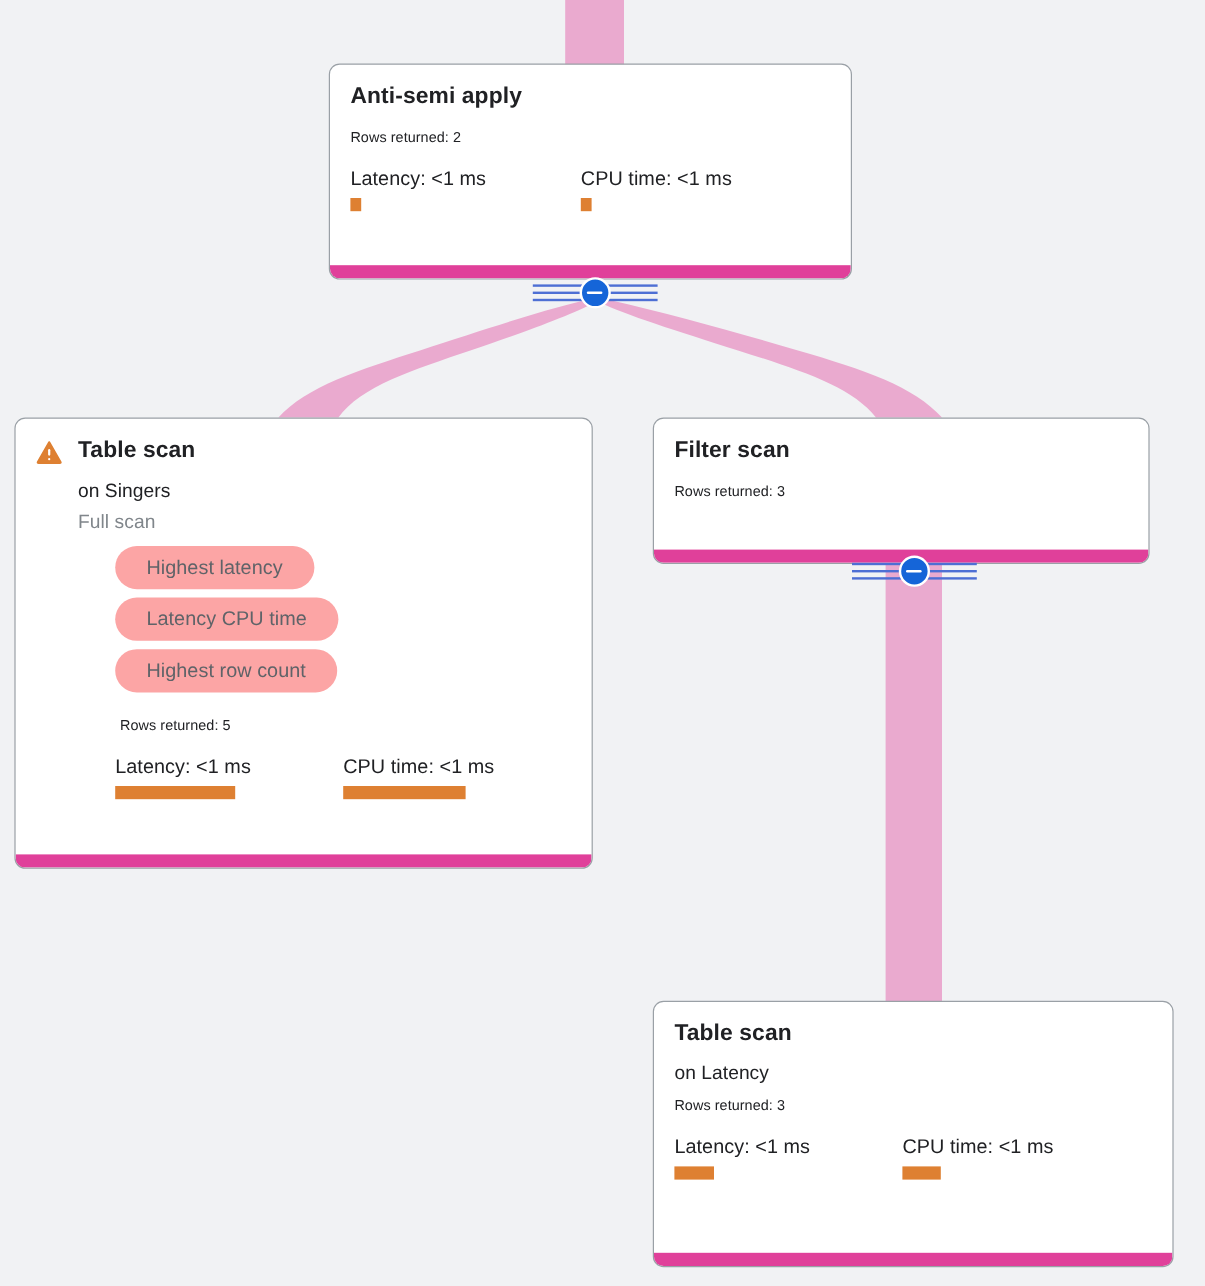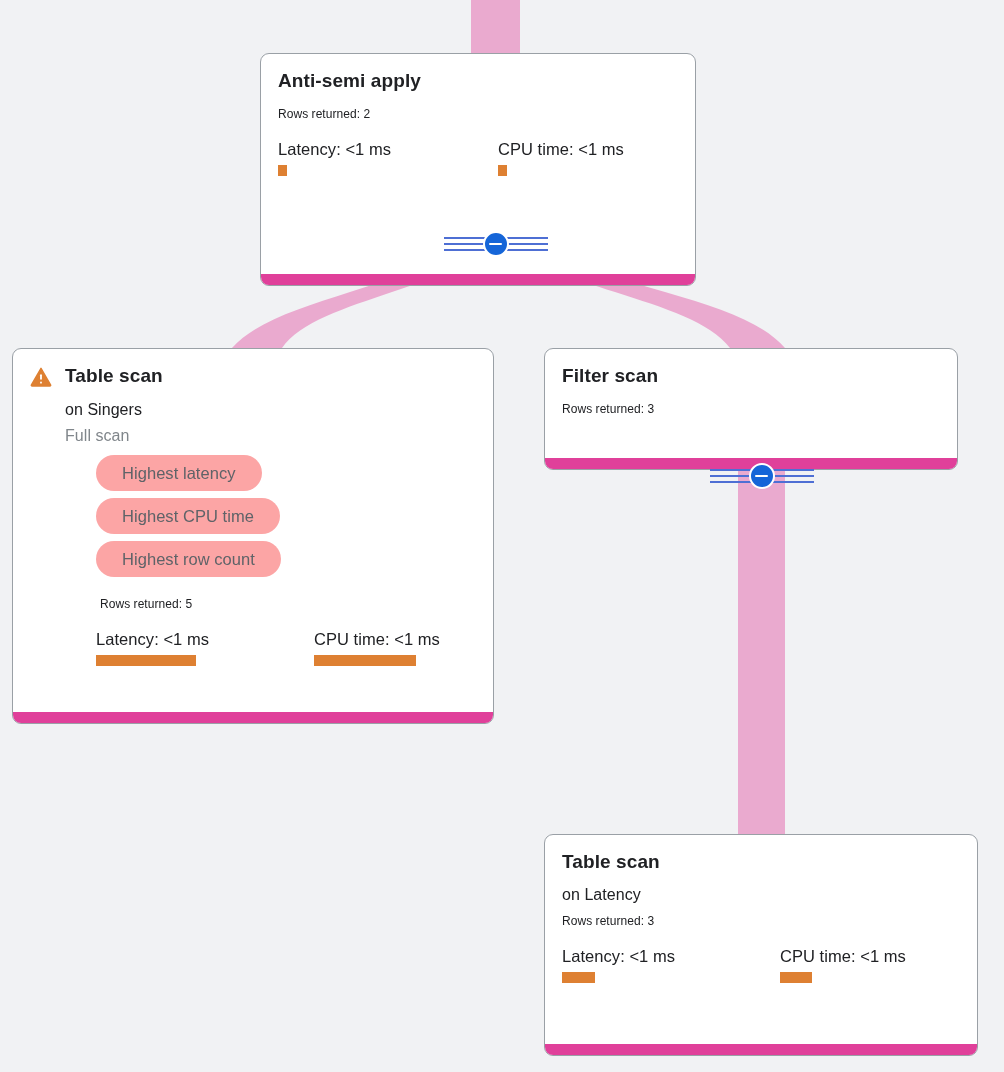--- a/index.html
+++ b/index.html
@@ -210,7 +210,7 @@
     <rect x="738" y="468" width="47" height="368" fill="#eaaacf"></rect>
   </svg>
 
-  <div class="node-card" id="node-anti-semi-apply" style="left:260px; top:53px; width:436px; height:233px;">
+  <div class="node-card" id="node-anti-semi-apply" style="left:274px; top:53px; width:436px; height:180px;">
     <div class="card-body">
       <div class="title-row">
         <div class="node-title">Anti-semi apply</div>

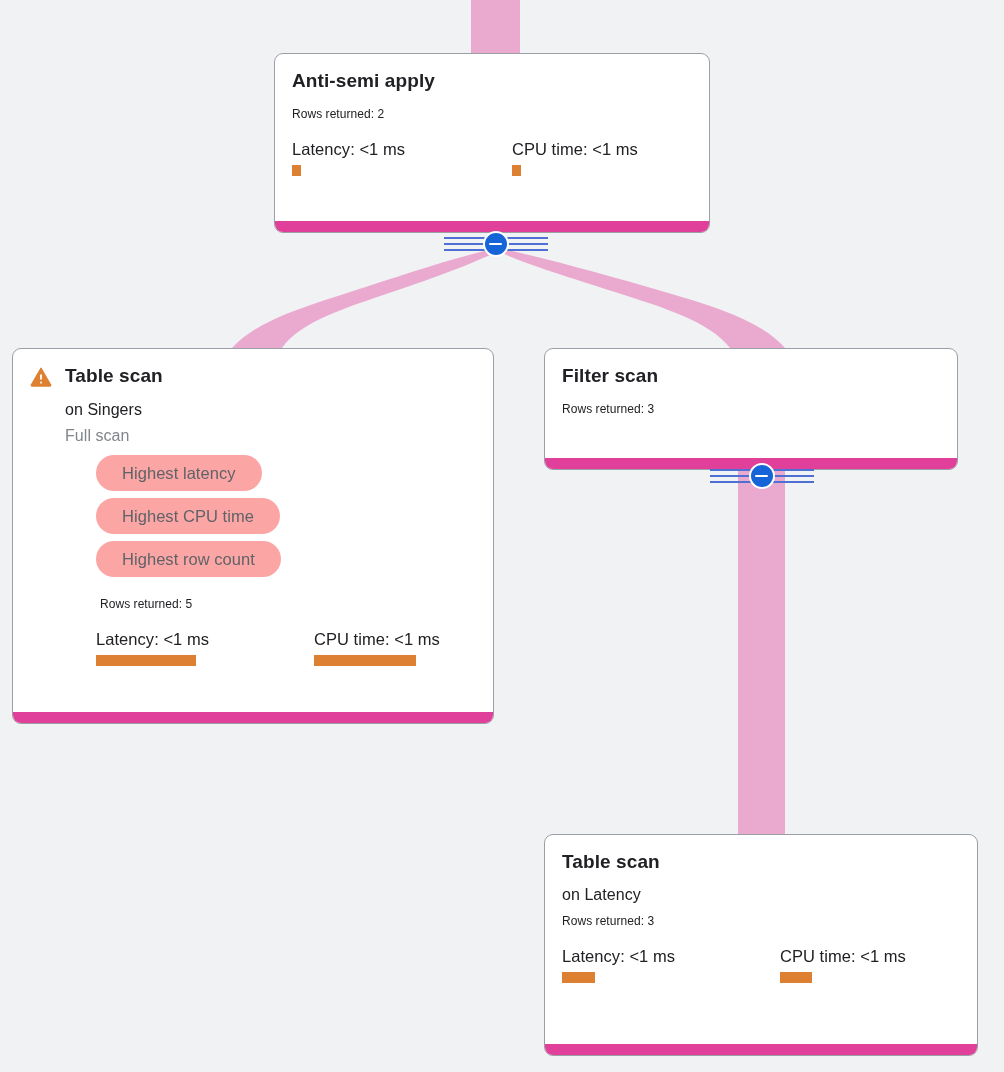--- a/index.html
+++ b/index.html
@@ -116,7 +116,6 @@
   .metrics {
     display: flex;
     margin-top: 12px;
-    gap: 28px;
   }
   .metric {
     flex: 0 0 auto;

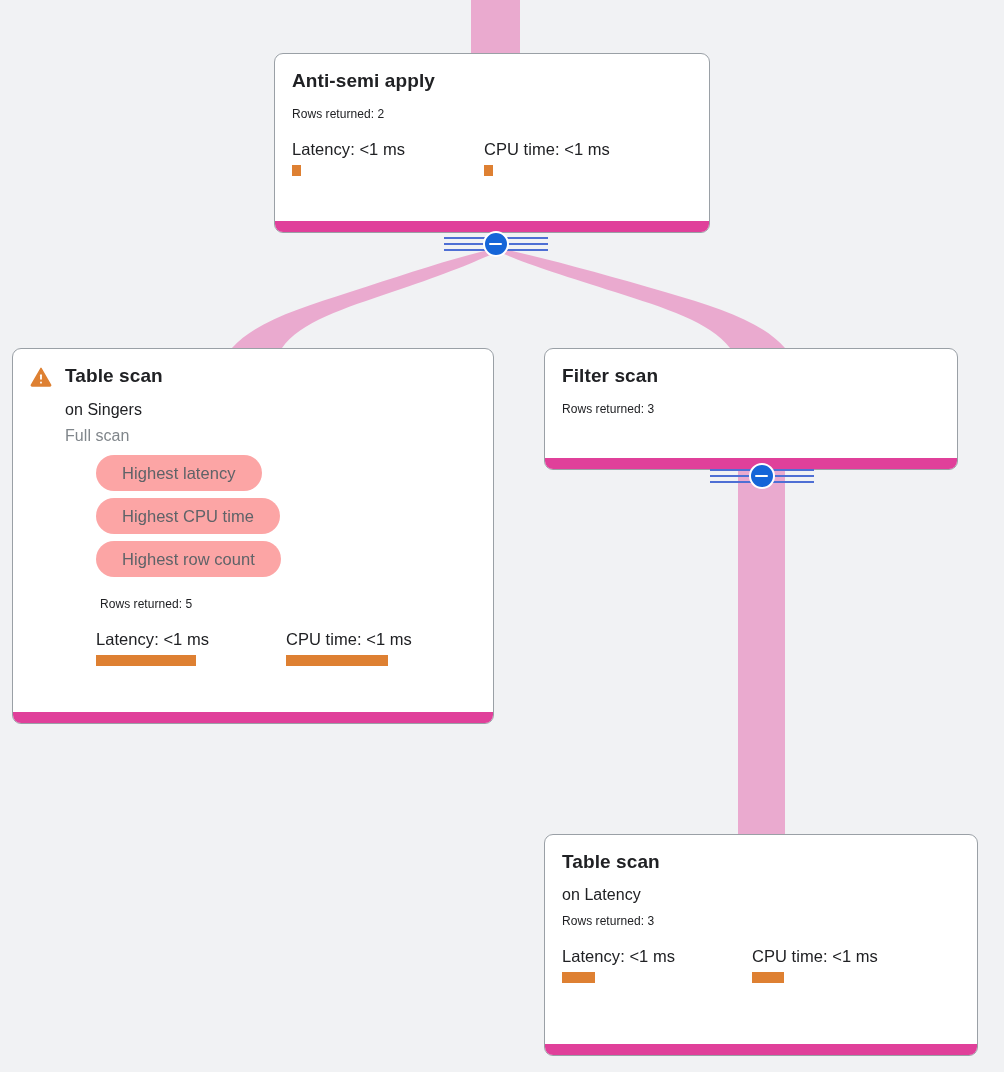--- a/index.html
+++ b/index.html
@@ -255,7 +255,7 @@
           <span class="chip">Highest latency</span>
         </div>
         <div class="chip-row">
-          <span class="chip">Highest CPU time</span>
+          <span class="chip">Latency CPU time</span>
         </div>
         <div class="chip-row">
           <span class="chip">Highest row count</span>

